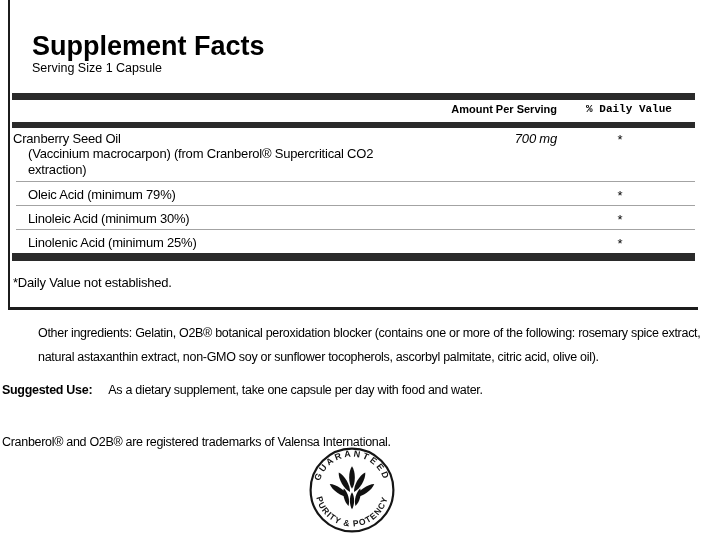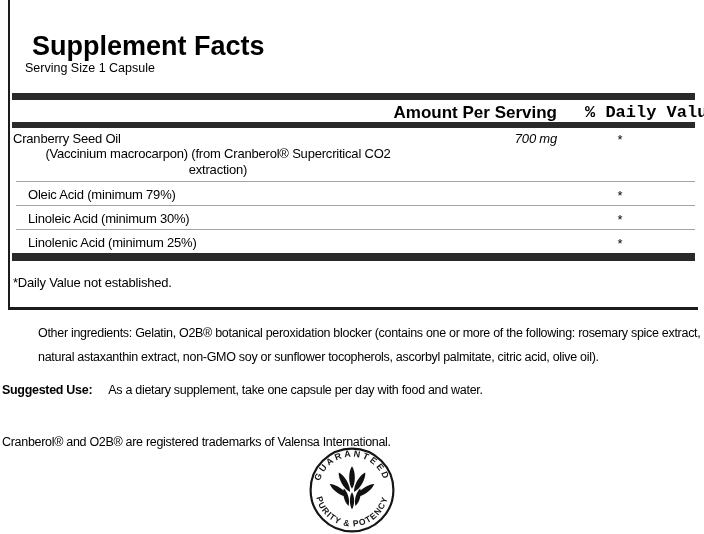--- a/index.html
+++ b/index.html
@@ -17,7 +17,7 @@
   .bar2{top:122px;height:6px;}
   .bar3{top:253px;height:8px;}
   .title{left:16px;top:15px;font-size:27px;font-weight:bold;line-height:30px;letter-spacing:0;margin:16px;white-space:nowrap;}
-  .serving{left:25px;top:60px;font-size:12.5px;line-height:16px;white-space:nowrap;}
+  .serving{left:32px;top:60px;font-size:12.5px;line-height:16px;white-space:nowrap;}
   .col-head{font-size:17px;font-weight:bold;top:103px;white-space:nowrap;}
   .amount-head{left:380px;width:177px;text-align:right;}
   .dv-head{left:585px;width:88px;text-align:center;font-family:Liberation Mono, monospace;}

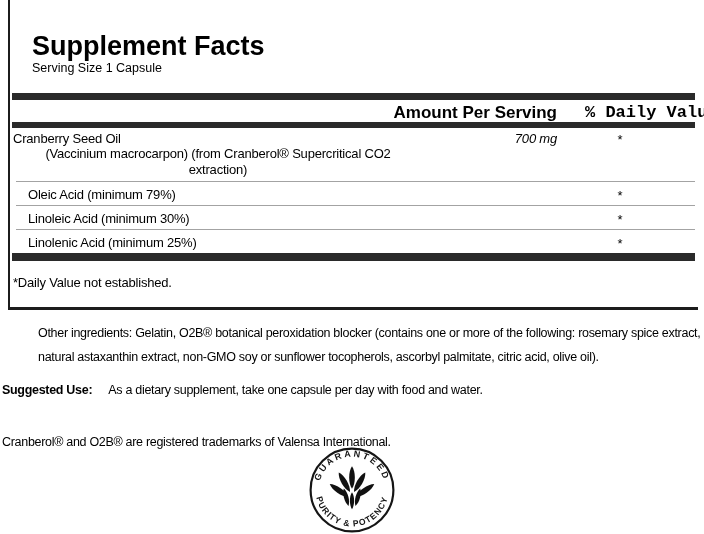--- a/index.html
+++ b/index.html
@@ -18,7 +18,7 @@
   .bar3{top:253px;height:8px;}
   .title{left:16px;top:15px;font-size:27px;font-weight:bold;line-height:30px;letter-spacing:0;margin:16px;white-space:nowrap;}
   .serving{left:32px;top:60px;font-size:12.5px;line-height:16px;white-space:nowrap;}
-  .col-head{font-size:17px;font-weight:bold;top:103px;white-space:nowrap;}
+  .col-head{font-size:11px;font-weight:bold;top:103px;white-space:nowrap;}
   .amount-head{left:380px;width:177px;text-align:right;}
   .dv-head{left:585px;width:88px;text-align:center;font-family:Liberation Mono, monospace;}
   .cell{font-size:13px;letter-spacing:-0.2px;line-height:15.5px;white-space:nowrap;text-align:center;}

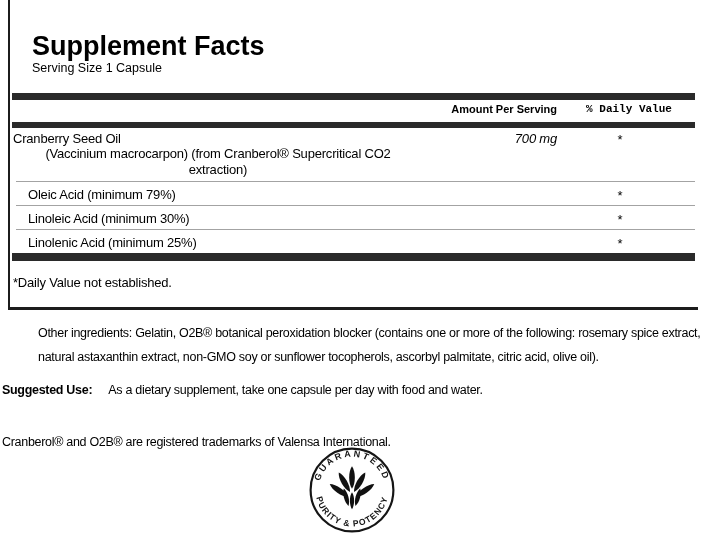--- a/index.html
+++ b/index.html
@@ -21,7 +21,7 @@
   .col-head{font-size:11px;font-weight:bold;top:103px;white-space:nowrap;}
   .amount-head{left:380px;width:177px;text-align:right;}
   .dv-head{left:585px;width:88px;text-align:center;font-family:Liberation Mono, monospace;}
-  .cell{font-size:13px;letter-spacing:-0.2px;line-height:15.5px;white-space:nowrap;text-align:center;}
+  .cell{font-size:13px;letter-spacing:-0.2px;line-height:15.5px;white-space:nowrap;}
   .detail{white-space:normal;}
   .amount-cell{left:430px;width:127px;text-align:right;font-style:italic;}
   .dv-cell{left:576px;width:88px;text-align:center;}

